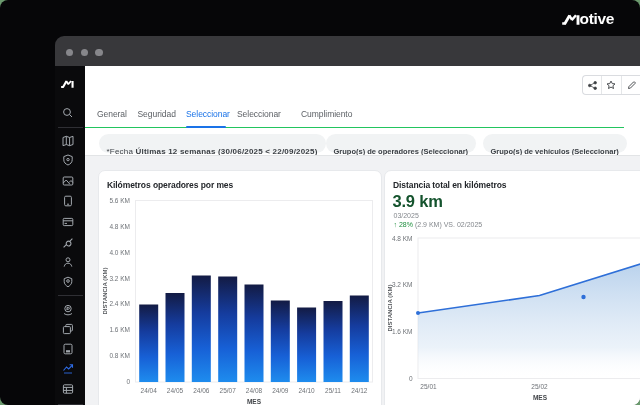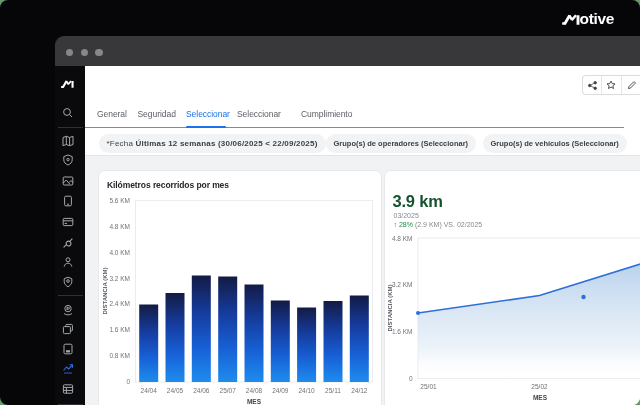--- a/index.html
+++ b/index.html
@@ -22,7 +22,7 @@
 .tab.act{color:#1a73e8}
 .tabline{position:absolute;left:101px;top:26px;width:40px;height:2px;background:#1a73e8;border-radius:2px}
 .chiprow{position:absolute;left:0;right:0;top:62px;height:26.5px;background:#fff}
-.chip{position:absolute;top:5.5px;height:19.5px;background:#f1f3f4;border-radius:10px;font-size:7.5px;color:#3b3f44;font-weight:bold;line-height:19.5px;padding:0 8px;white-space:nowrap}
+.chip{position:absolute;top:5.5px;height:19.5px;background:#f1f3f4;border-radius:10px;font-size:7.5px;color:#3b3f44;font-weight:bold;line-height:19.5px;padding:8px 8px;white-space:nowrap}
 .dash{position:absolute;left:0;right:0;top:88.5px;bottom:-10px;background:#f1f2f4;border-top:1px solid #e2e4e6}
 .card{position:absolute;background:#fff;border:1px solid #e7e9ec;border-radius:7px}
 #card1{left:12.5px;top:14px;width:284px;height:250px}

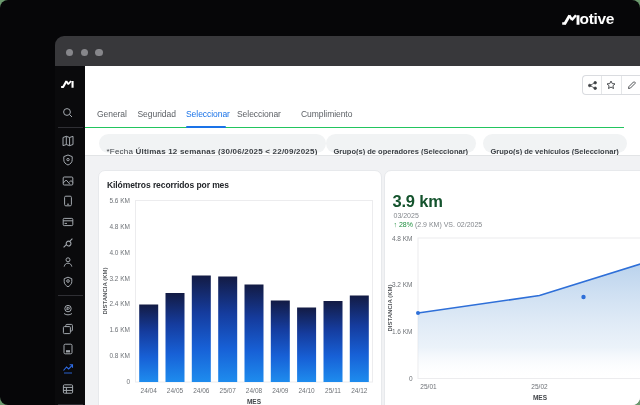--- a/index.html
+++ b/index.html
@@ -163,7 +163,7 @@
   </div>
   <div class="dash">
     <div class="card" id="card1">
-      <div class="ctitle">Kilómetros recorridos por mes</div>
+      <div class="ctitle">Kilómetros operadores por mes</div>
       <svg style="position:absolute;left:0;top:24px" width="284" height="225" viewBox="0 0 284 225">
         <defs>
           <linearGradient id="barg" x1="0" y1="0" x2="0" y2="1">

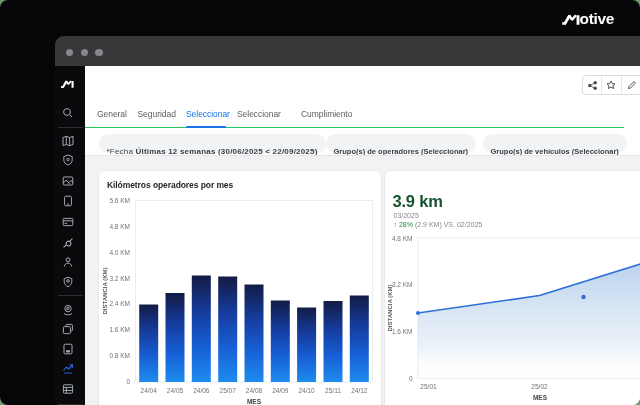--- a/index.html
+++ b/index.html
@@ -211,6 +211,7 @@
       </svg>
     </div>
     <div class="card" id="card2">
+      <div class="ctitle">Distancia total en kilómetros</div>
       <div class="kpi">3.9 km</div>
       <div class="kpi-sub">03/2025</div>
       <div class="kpi-delta"><span class="gr">↑ 28%</span> (2.9 KM) VS. 02/2025</div>

